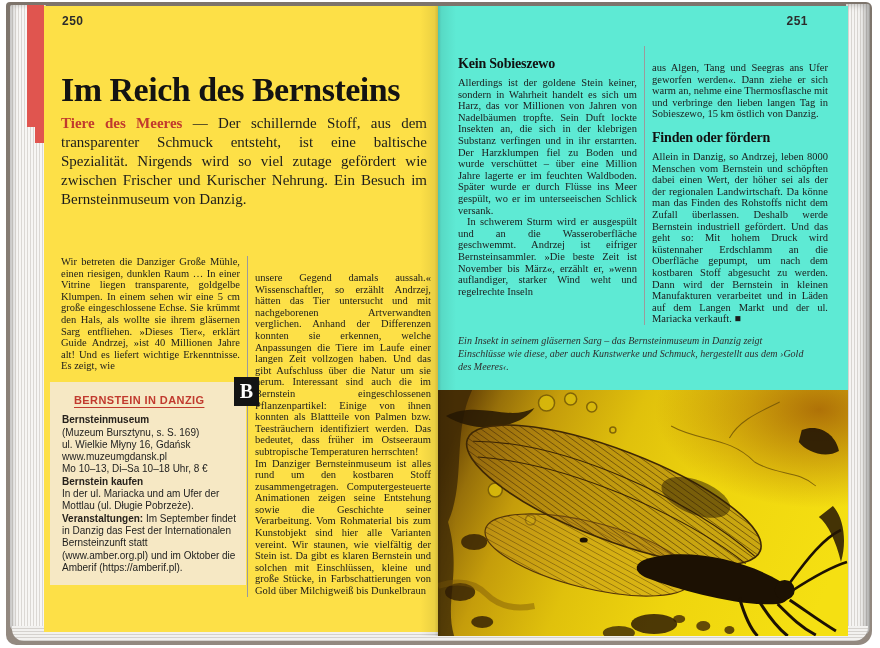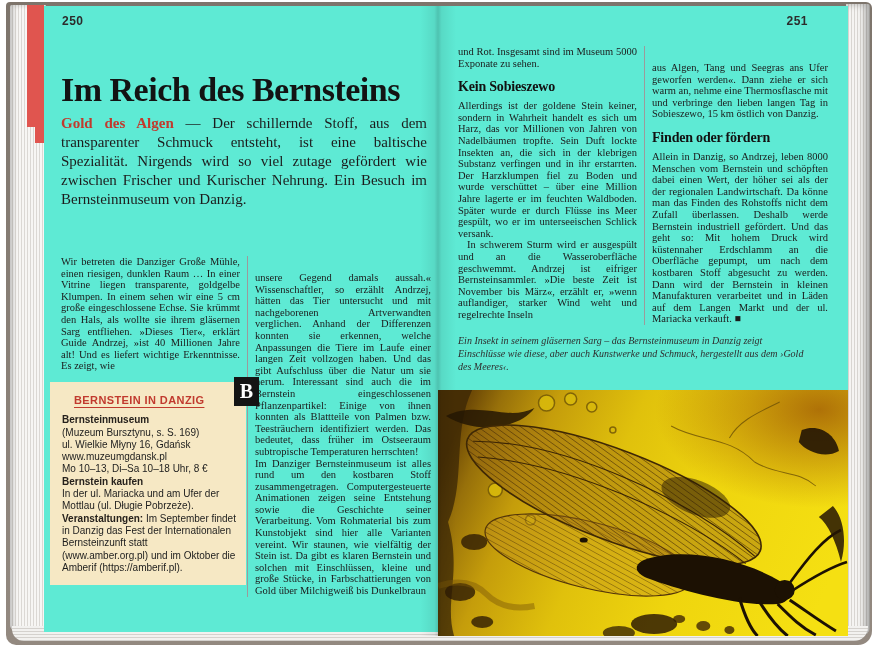--- a/index.html
+++ b/index.html
@@ -21,7 +21,7 @@
          background:repeating-linear-gradient(180deg,#f2f1ef 0 2px,#d4d1cd 2px 3px);
          border-radius:0 0 14px 12px;}
 
-  .page{position:absolute;top:6px;background:#5eead4;overflow:hidden;}
+  .page{position:absolute;top:6px;background:#fde047;overflow:hidden;}
   .page-left{left:44px;width:394px;height:626px;}
   .page-right{left:438px;width:410px;height:630px;background:#5eead4;}
   .gutter{position:absolute;left:420px;top:6px;width:36px;height:630px;z-index:6;

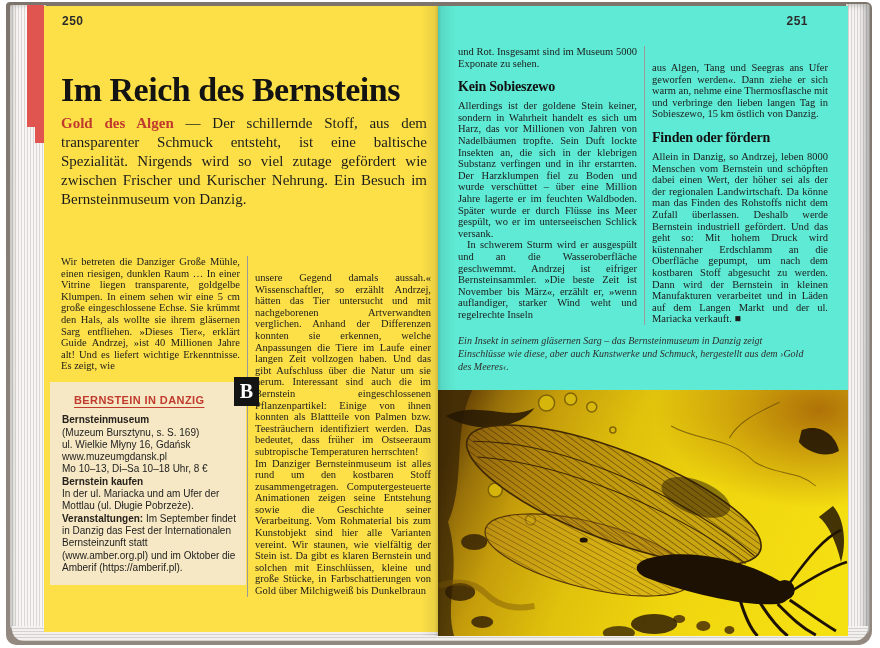--- a/index.html
+++ b/index.html
@@ -122,7 +122,6 @@
 
     <div class="columns-right">
       <div class="colA">
-        <p class="bt">und Rot. Insgesamt sind im Museum 5000 Exponate zu sehen.</p>
         <h2 class="subhead">Kein Sobieszewo</h2>
         <p class="bt">Allerdings ist der goldene Stein keiner, sondern in Wahrheit handelt es sich um Harz, das vor Millionen von Jahren von Nadelbäumen tropfte. Sein Duft lockte Insekten an, die sich in der klebrigen Substanz verfingen und in ihr erstarrten. Der Harzklumpen fiel zu Boden und wurde verschüttet – über eine Million Jahre lagerte er im feuchten Waldboden. Später wurde er durch Flüsse ins Meer gespült, wo er im unterseeischen Schlick versank.</p>
         <p class="bt indent">In schwerem Sturm wird er ausgespült und an die Wasseroberfläche geschwemmt. Andrzej ist eifriger Bernsteinsammler. »Die beste Zeit ist November bis März«, erzählt er, »wenn auflandiger, starker Wind weht und regelrechte Inseln</p>

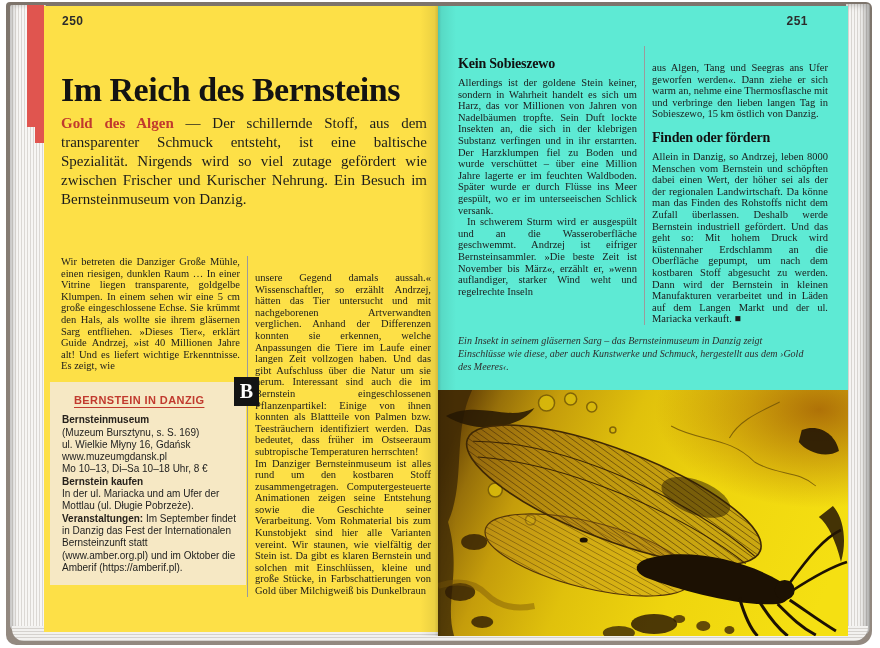--- a/index.html
+++ b/index.html
@@ -85,7 +85,7 @@
 
     <h1 class="title">Im Reich des Bernsteins</h1>
 
-    <p class="lead"><span class="lead-label" style="color: rgb(193, 58, 46);">Gold des Algen</span><span> — Der schillernde Stoff, aus dem transparenter Schmuck entsteht, ist eine baltische Spezialität. Nirgends wird so viel zutage gefördert wie zwischen Frischer und Kurischer Nehrung. Ein Besuch im Bernsteinmuseum von Danzig.</span></p>
+    <p class="lead"><span class="lead-label" style="color: rgb(193, 58, 46);">Tiere des Meeres</span><span> — Der schillernde Stoff, aus dem transparenter Schmuck entsteht, ist eine baltische Spezialität. Nirgends wird so viel zutage gefördert wie zwischen Frischer und Kurischer Nehrung. Ein Besuch im Bernsteinmuseum von Danzig.</span></p>
 
     <div class="columns-left">
       <div class="colA">

